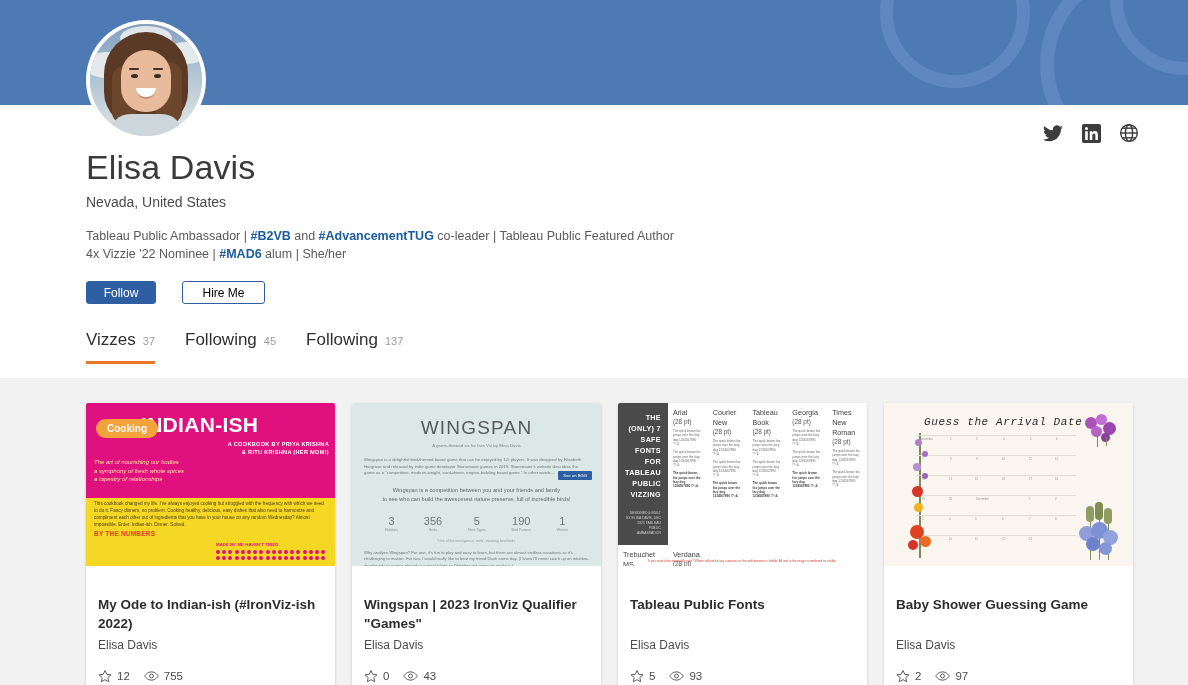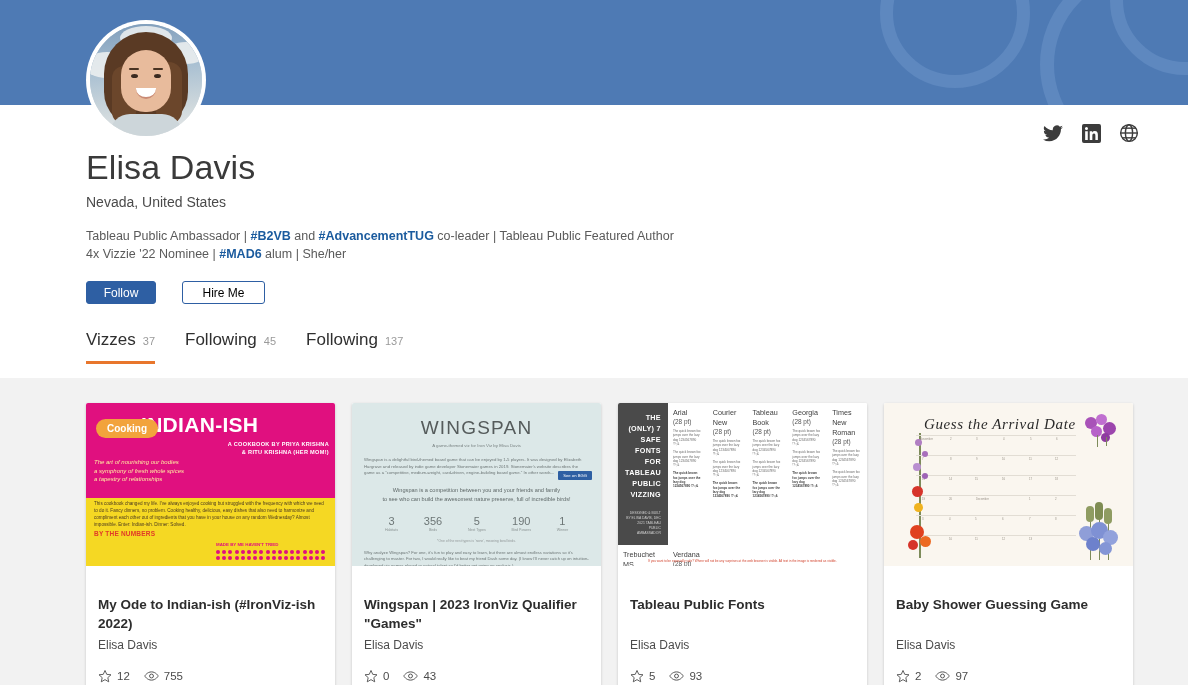--- a/index.html
+++ b/index.html
@@ -289,9 +289,9 @@
   .t4 { position:absolute; inset:0; background:#faf6ef; }
   .t4-title {
     position:absolute; left:40px; top:13px;
-    font-family:Liberation Serif, serif;
+    font-family:Liberation Mono, monospace;
     font-style:italic;
-    font-size:15px; color:#2b2b2b;
+    font-size:11px; color:#2b2b2b;
     letter-spacing:.6px;
   }
   .t4-cal { position:absolute; left:32px; top:32px; width:160px; height:120px; }

